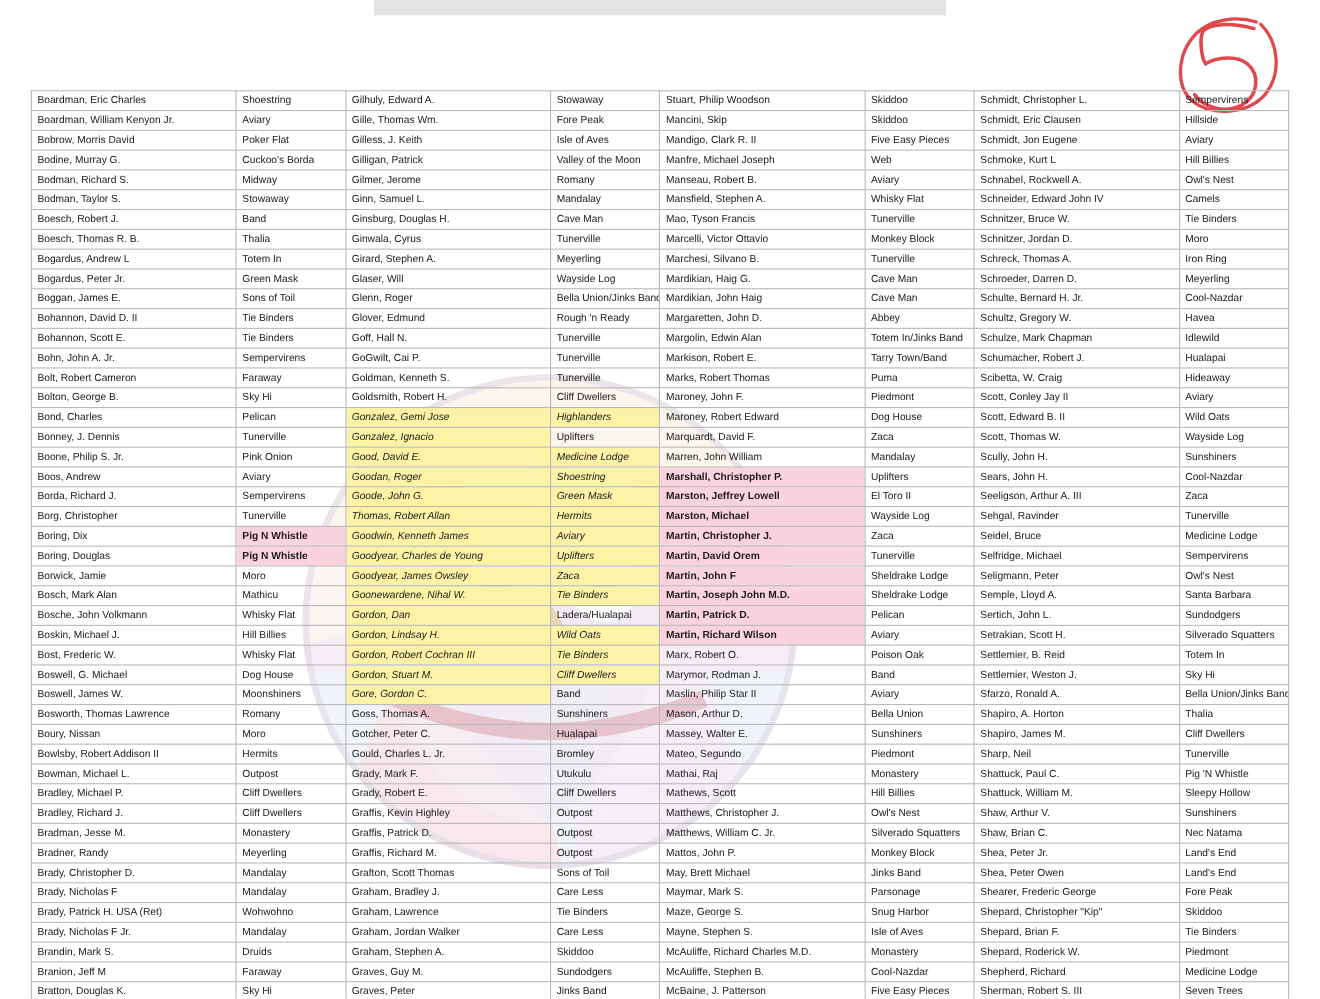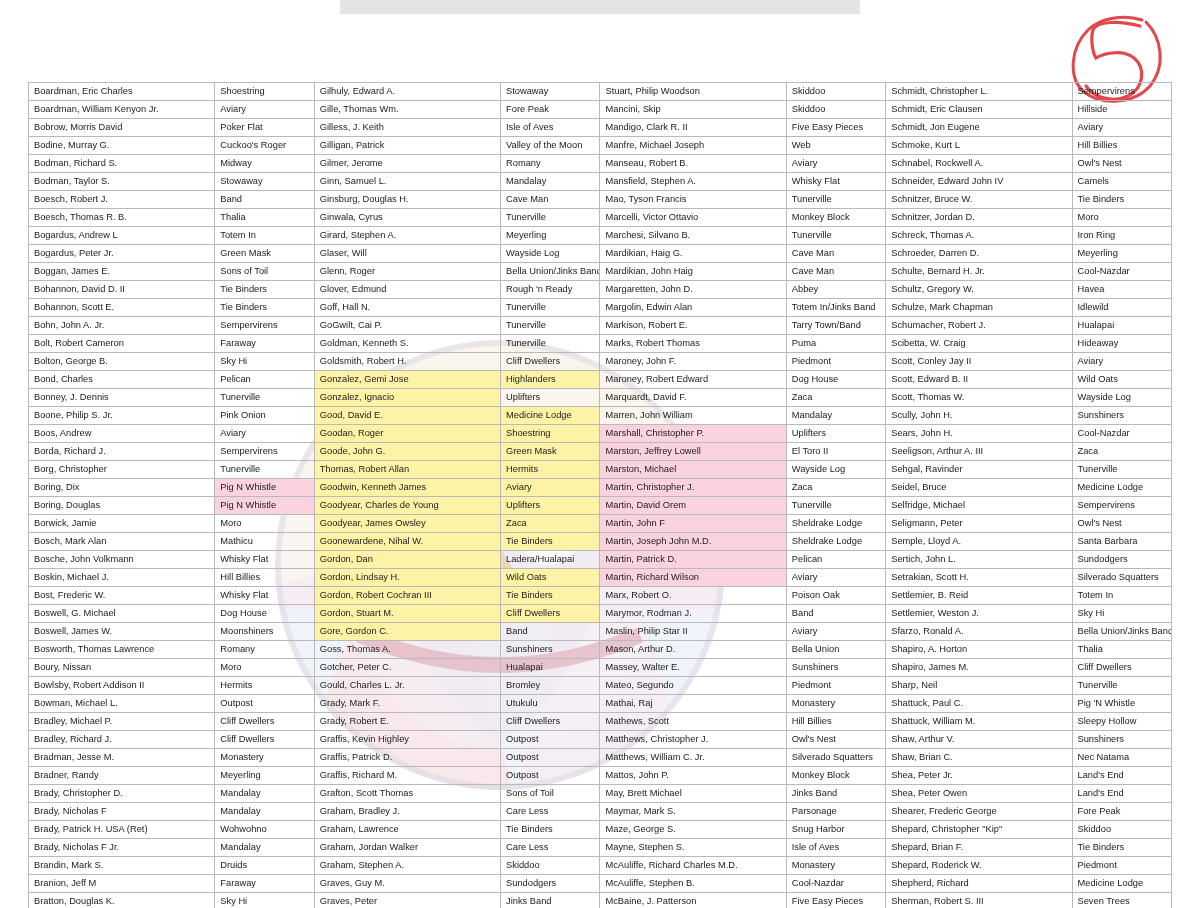--- a/index.html
+++ b/index.html
@@ -128,7 +128,7 @@
       </tr>
       <tr>
         <td>Bodine, Murray G.</td>
-        <td>Cuckoo's Roger</td>
+        <td>Cuckoo's Borda</td>
         <td>Gilligan, Patrick</td>
         <td>Valley of the Moon</td>
         <td>Manfre, Michael Joseph</td>

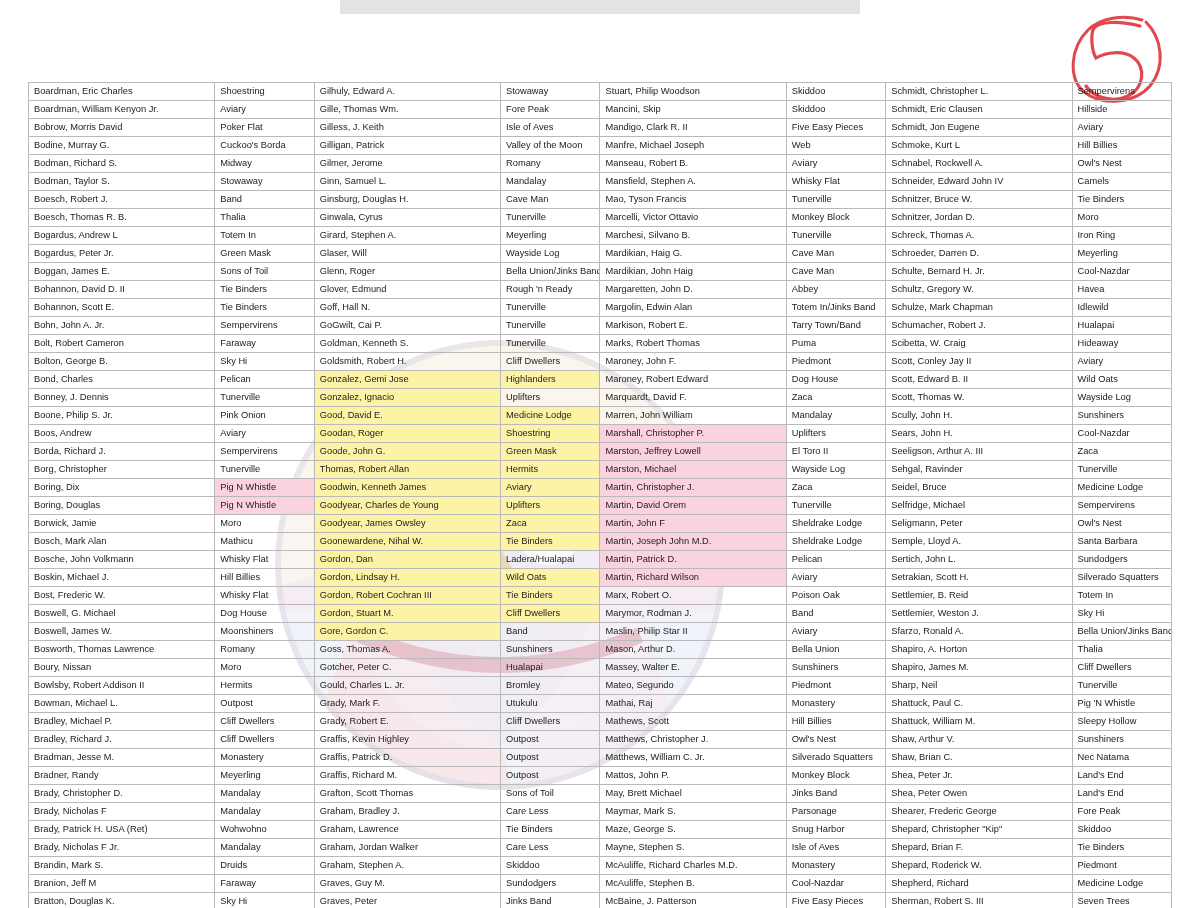--- a/index.html
+++ b/index.html
@@ -43,7 +43,7 @@
   }
   col.name{width:163px;}
   col.club{width:87px;}
-  .hl-yellow{background:#fdf3a6 !important;}
+  .hl-yellow{background:#fdf3a6 !important;font-style:italic;}
   .hl-pink{background:#fbd3de !important;}
 </style>
 </head>

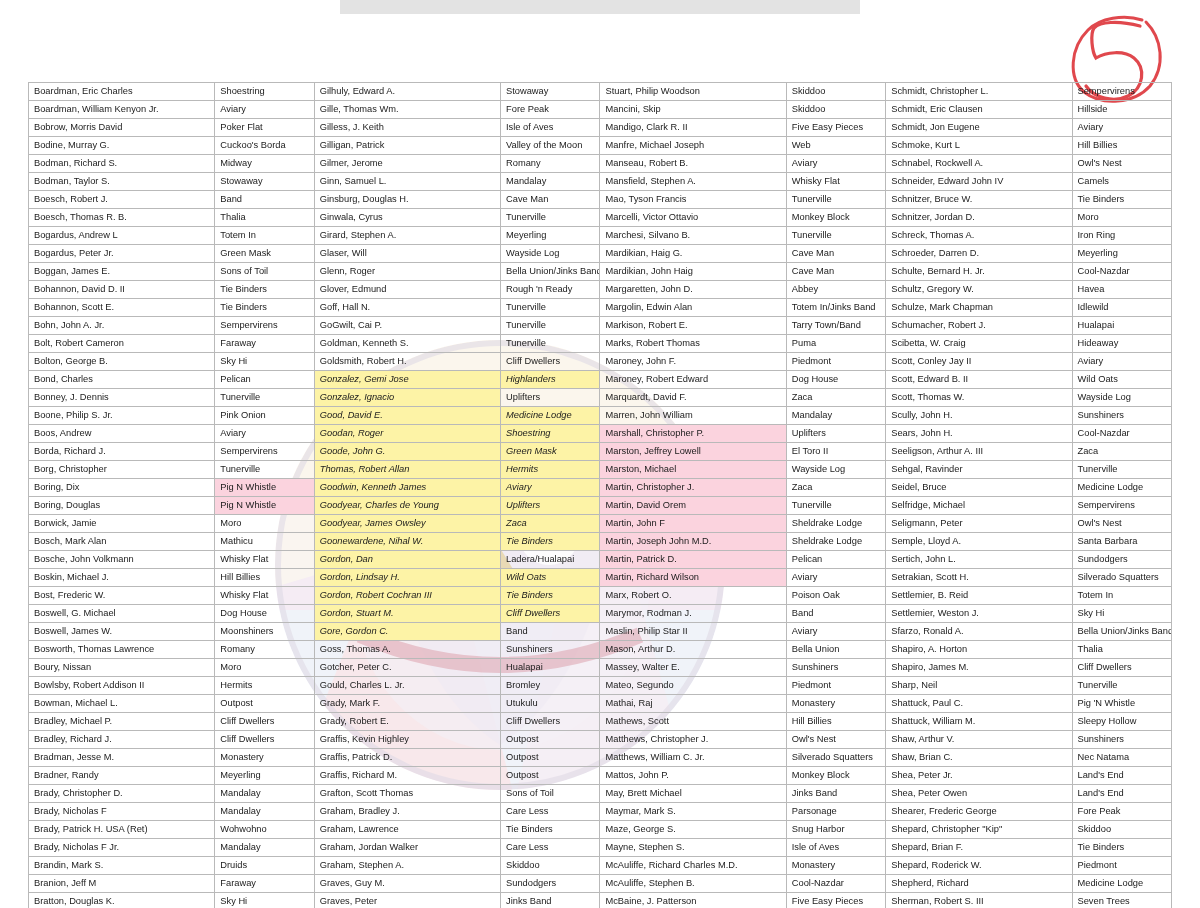--- a/index.html
+++ b/index.html
@@ -44,7 +44,7 @@
   col.name{width:163px;}
   col.club{width:87px;}
   .hl-yellow{background:#fdf3a6 !important;font-style:italic;}
-  .hl-pink{background:#fbd3de !important;}
+  .hl-pink{background:#fbd3de !important;font-weight:bold;}
 </style>
 </head>
 <body>

